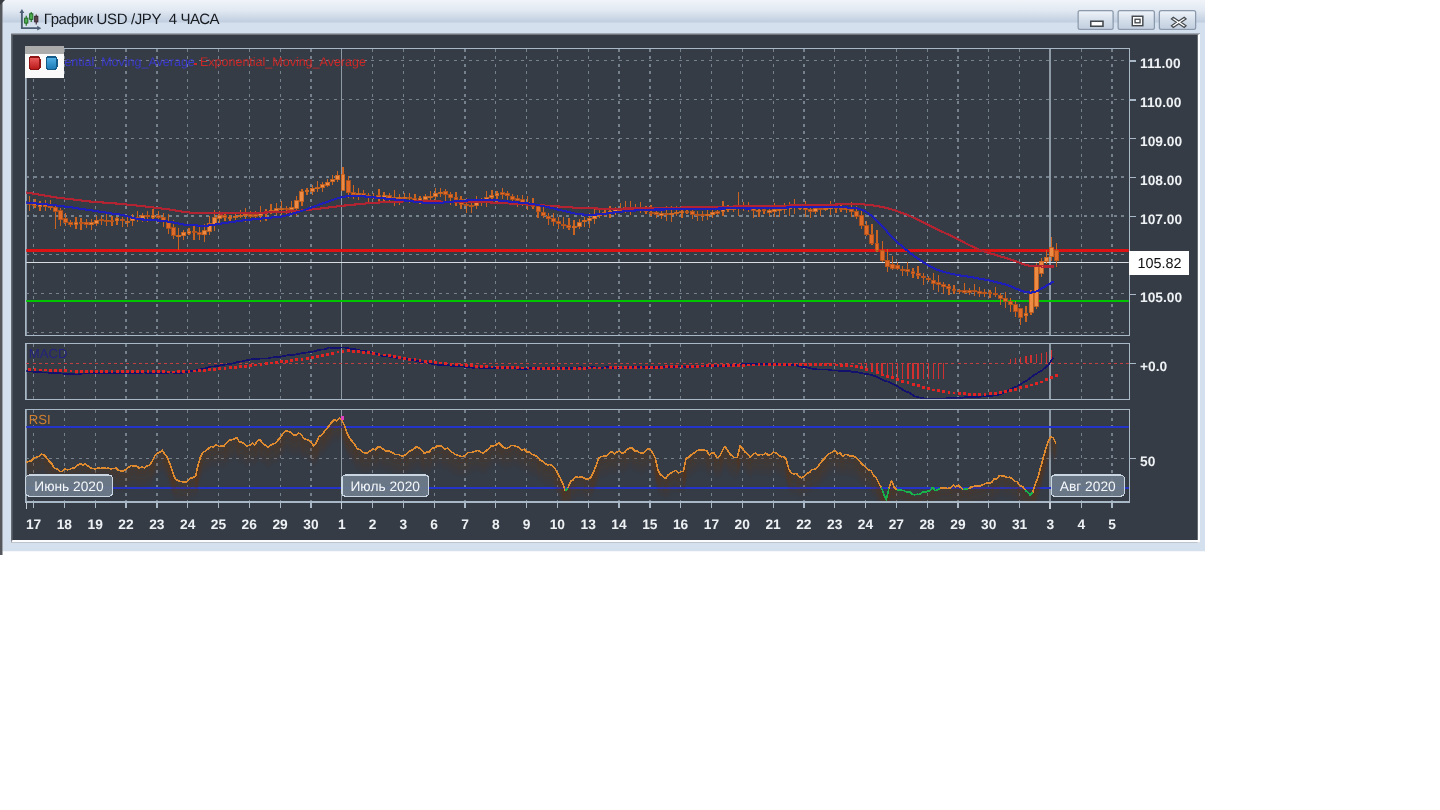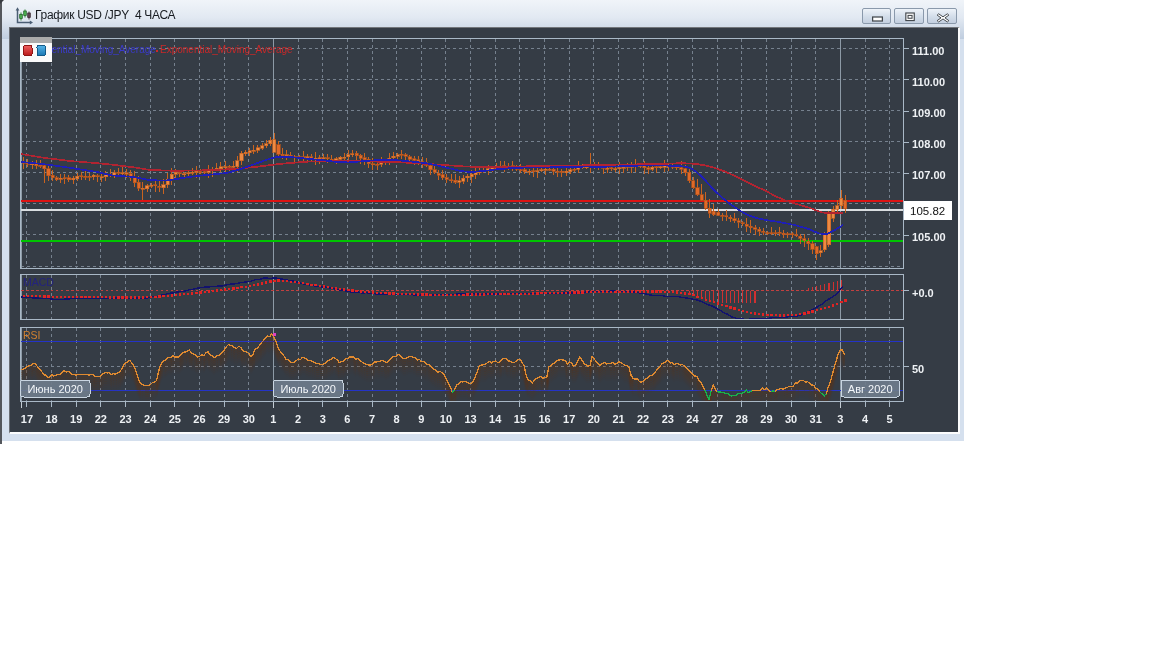--- a/index.html
+++ b/index.html
@@ -5,7 +5,7 @@
 #edge{position:absolute;left:0;top:0;width:2px;height:444px;background:#54575c}
 #notch{position:absolute;left:0;top:0;width:0;height:0;border-left:4px solid #3a3d42;border-bottom:4px solid transparent}
 #win{position:absolute;left:2px;top:0;width:962px;height:441px;background:#d5e0ee}
-#title{position:absolute;left:0;top:0;width:962px;height:39px;background:linear-gradient(#f0f4f9 0%,#e2e9f2 45%,#bfcddf 100%)}
+#title{position:absolute;left:0;top:0;width:962px;height:18px;background:linear-gradient(#f0f4f9 0%,#e2e9f2 45%,#bfcddf 100%)}
 #title span{position:absolute;left:33px;top:8px;font-size:12px;color:#171b20;letter-spacing:-0.3px}
 .wbtn{position:absolute;top:8px;height:16px;border:1px solid #8a99ab;border-radius:2px;background:linear-gradient(#eef3f9,#d5dfeb 50%,#c3cfdf)}
 #chart{position:absolute;left:7px;top:27px;width:948px;height:404px;box-sizing:content-box;background:#353c45;border-top:1px solid #73767b;border-left:1px solid #6a6e74;border-right:2px solid #fbfcfd;border-bottom:2px solid #fbfcfd}

